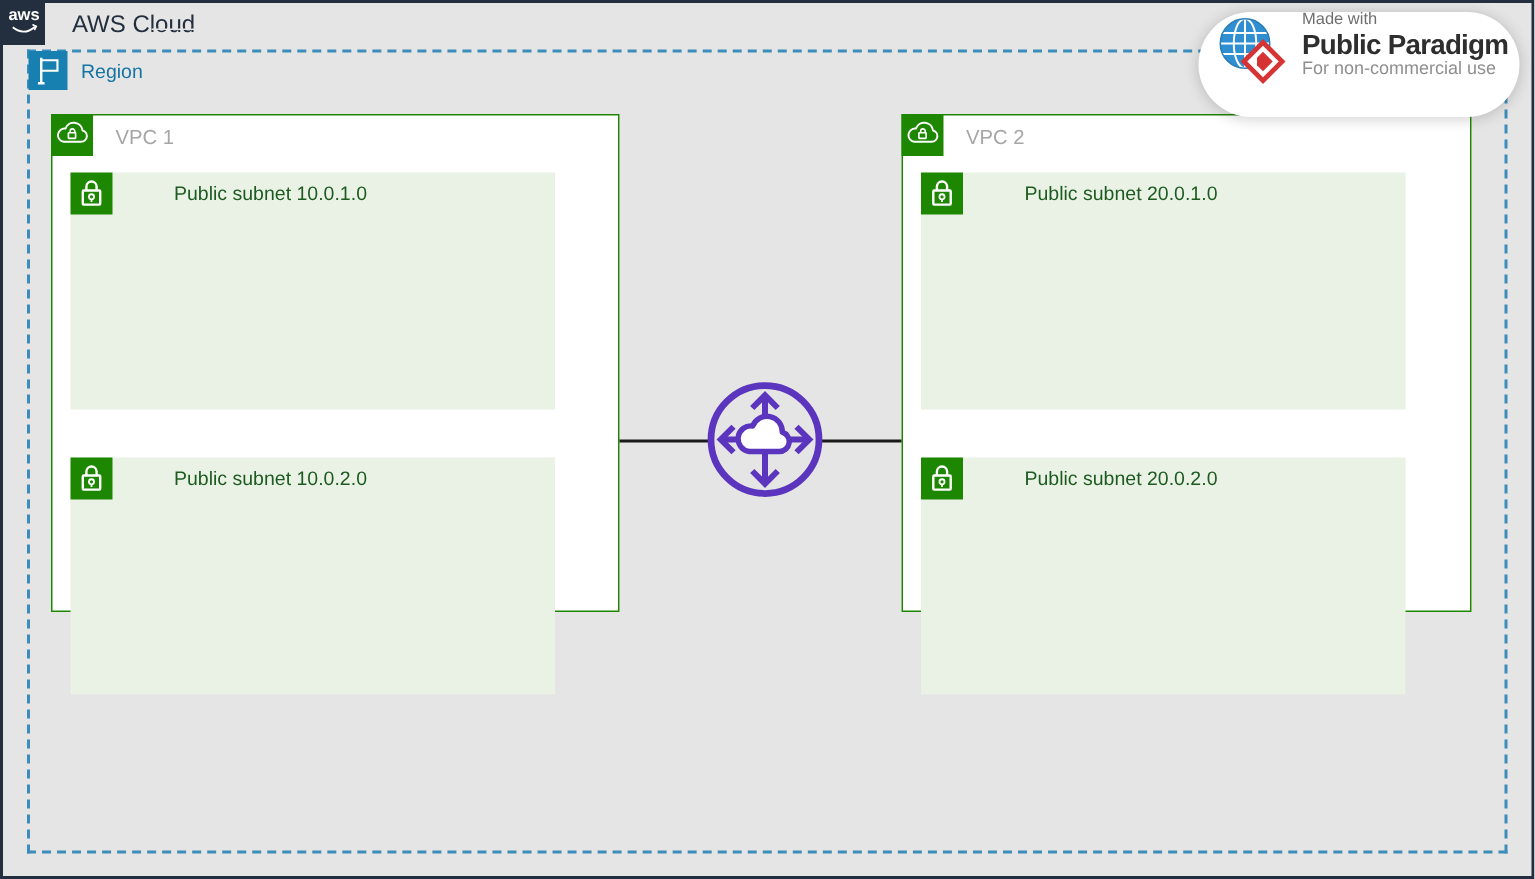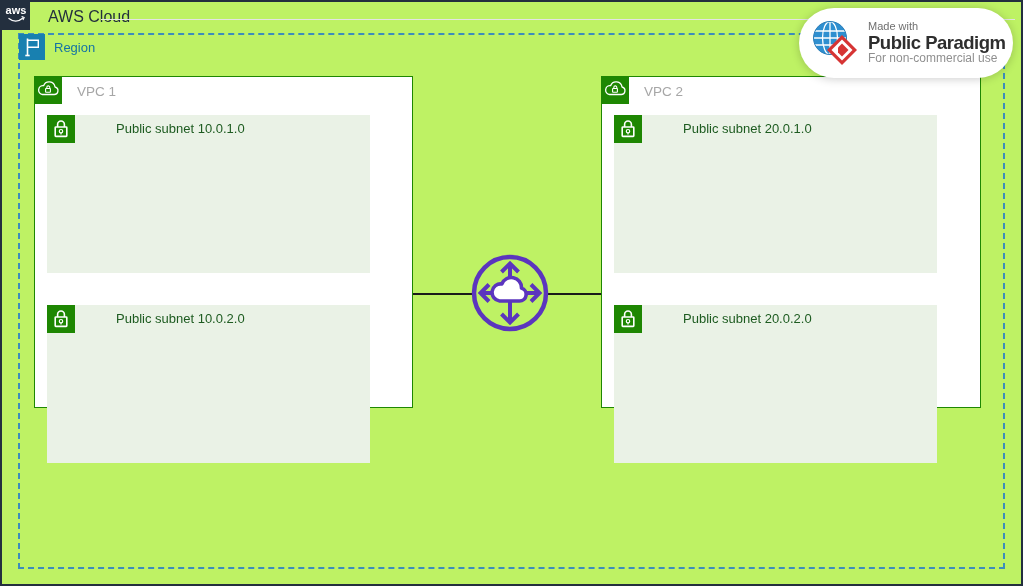--- a/index.html
+++ b/index.html
@@ -4,7 +4,7 @@
 <style>
   html,body{margin:0;padding:0;background:#fff;font-family:"Liberation Sans",sans-serif;}
   .canvas{position:relative;width:1023px;height:586px;box-sizing:border-box;
-    border:2px solid var(--aws-dark,#232F3E);background:#bef264;overflow:hidden;}
+    border:2px solid var(--aws-dark,#232F3E);background:#e5e5e5;overflow:hidden;}
 
   
   .aws-logo{position:absolute;left:0;top:0;width:28px;height:28px;background:var(--aws-dark,#232F3E);

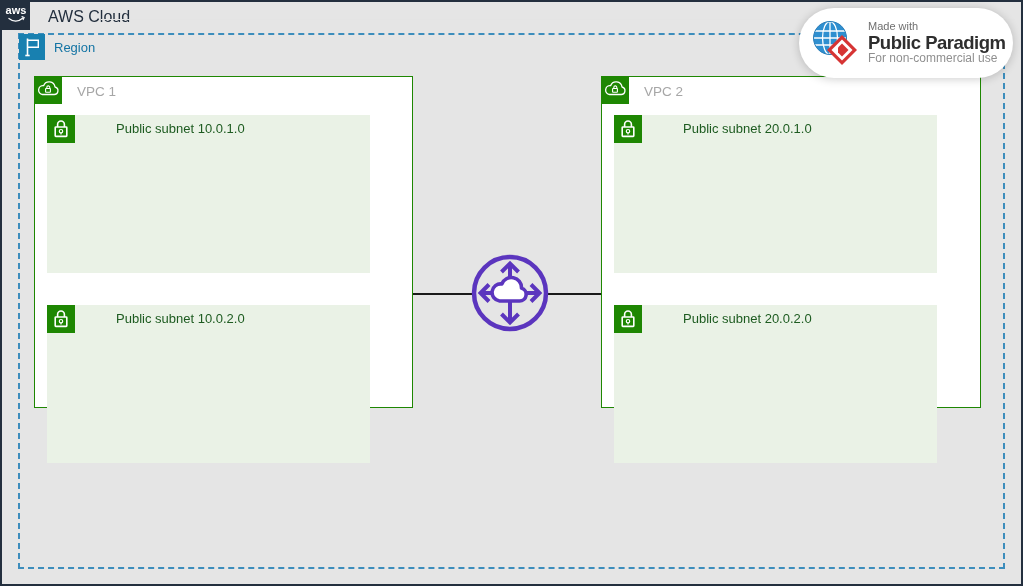--- a/index.html
+++ b/index.html
@@ -48,7 +48,7 @@
 
   
   .badge{position:absolute;left:797px;top:6px;width:214px;height:70px;border-radius:35px;background:#fff;
-    box-shadow:0 1px 10px rgba(0,0,0,0.2);z-index:5;display:flex;align-items:center;}
+    box-shadow:0 1px 10px rgba(0,0,0,0.2);z-index:5;display:flex;align-items:flex-start;}
   .badge-logo{margin-left:10px;flex:0 0 auto;}
   .badge-text{margin-left:7px;line-height:1.05;}
   .badge-madewith{font-size:11px;color:#6F6F6F;}

